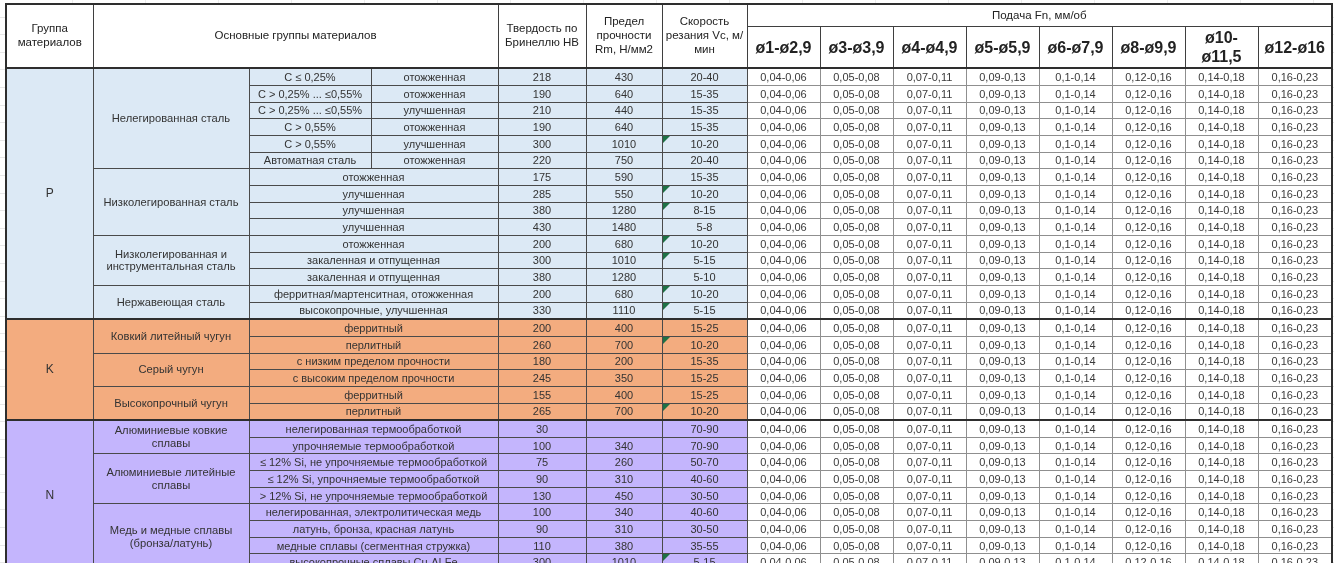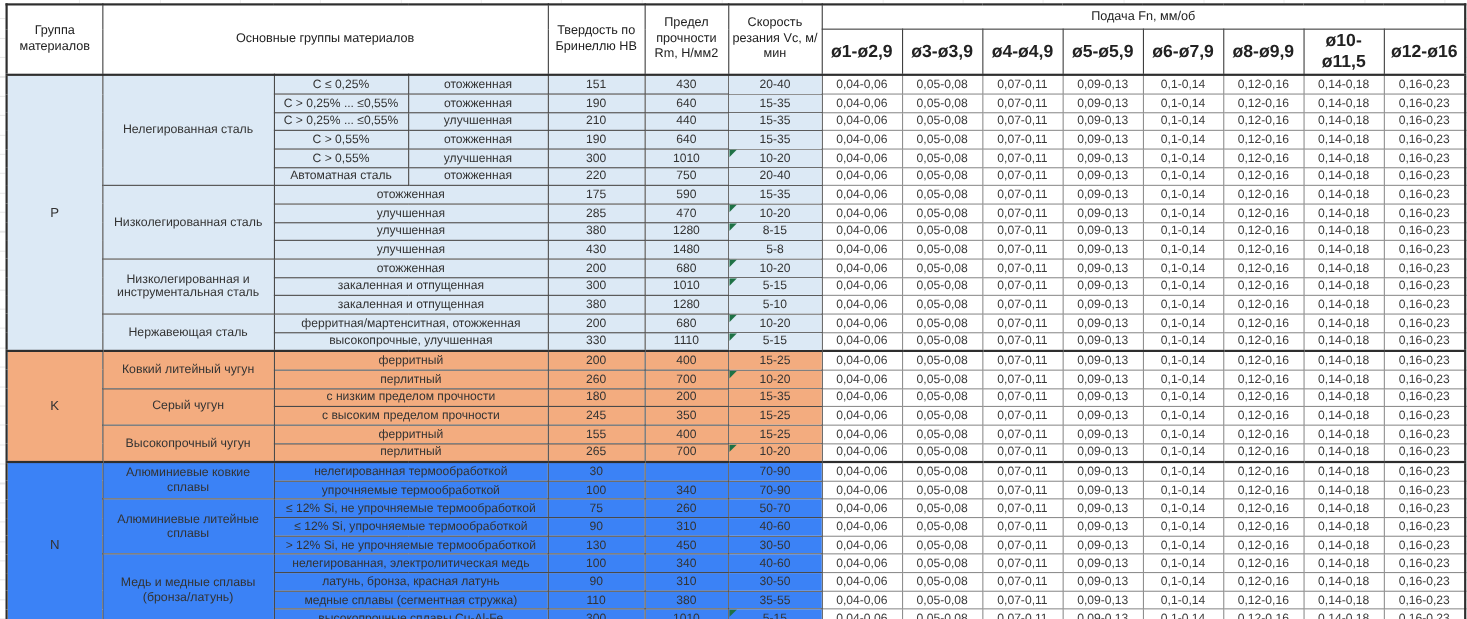--- a/index.html
+++ b/index.html
@@ -88,7 +88,7 @@
       <td class="cat p" rowspan="6">Нелегированная сталь</td>
       <td class="desc p">C ≤ 0,25%</td>
       <td class="desc p">отожженная</td>
-      <td class="num p">151</td>
+      <td class="num p">218</td>
       <td class="num p">430</td>
       <td class="num p vc"><span>20-40</span></td>
     <td class="fd">0,04-0,06</td>

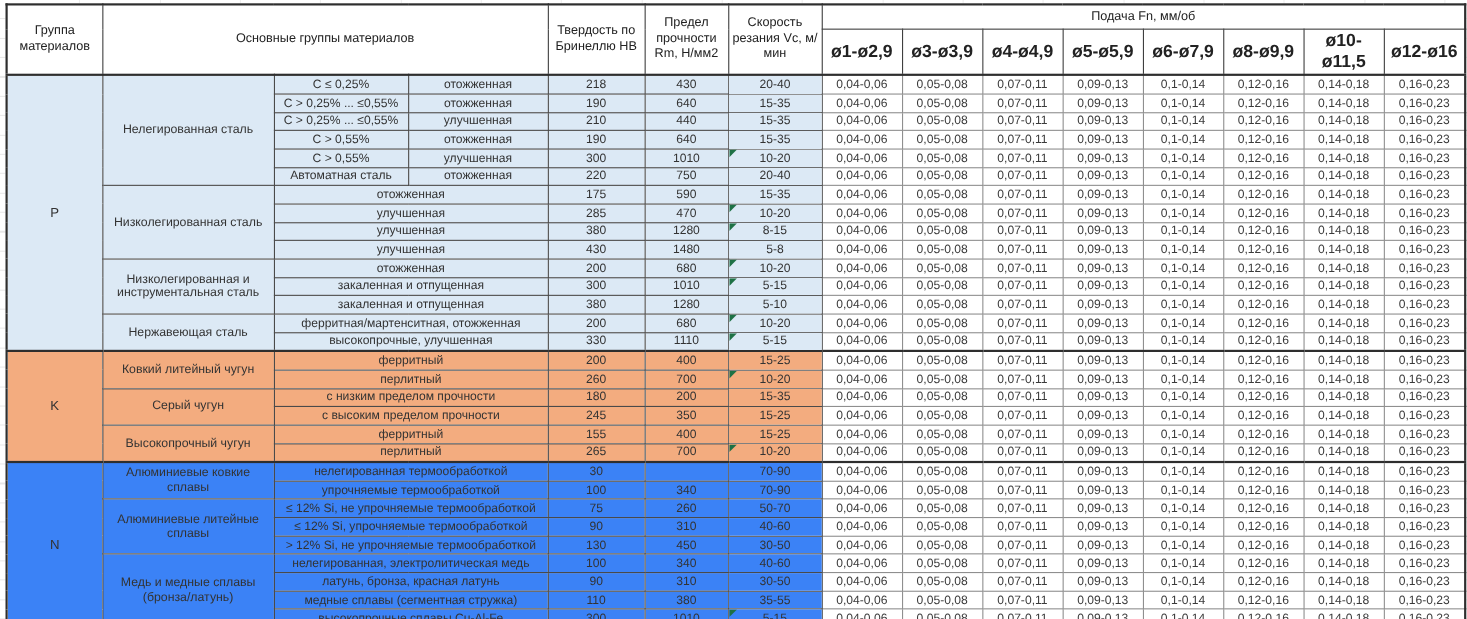--- a/index.html
+++ b/index.html
@@ -193,7 +193,7 @@
     <tr>
       <td class="desc p" colspan="2">улучшенная</td>
       <td class="num p">285</td>
-      <td class="num p">470</td>
+      <td class="num p">550</td>
       <td class="num p vc"><span>10-20</span><i class="tri"></i></td>
     <td class="fd">0,04-0,06</td>
           <td class="fd">0,05-0,08</td>

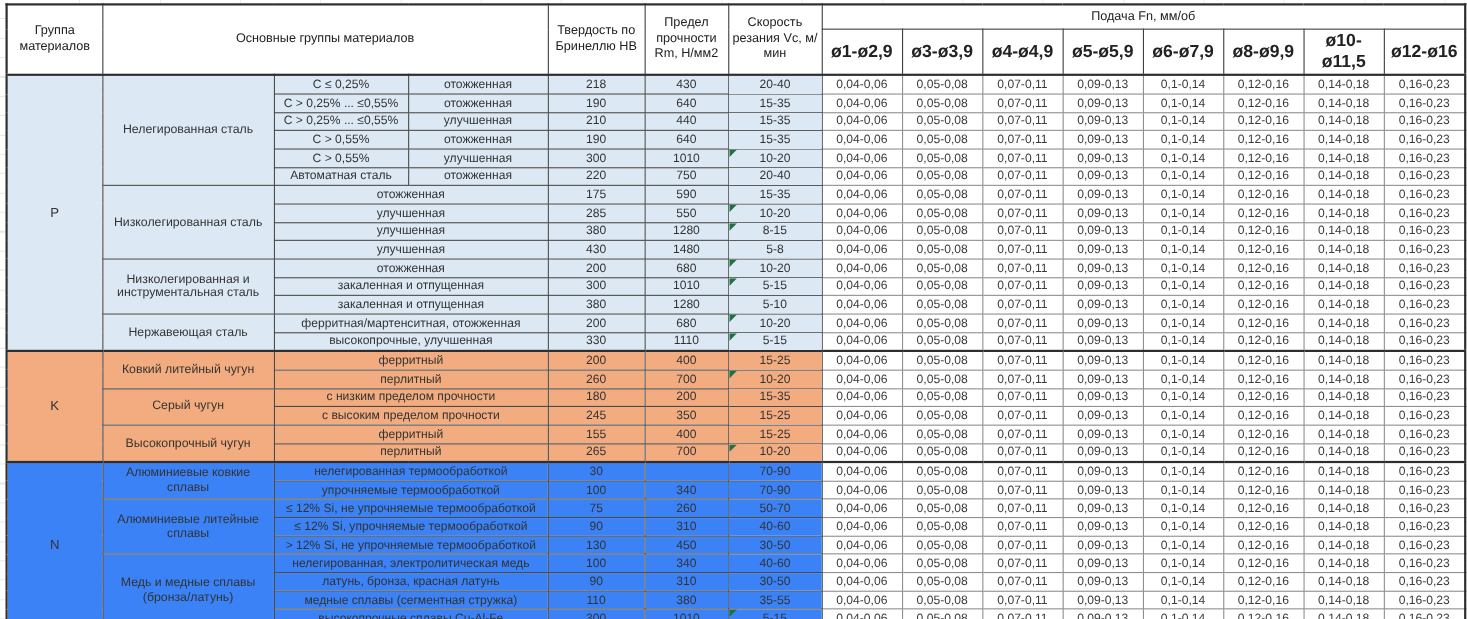--- a/index.html
+++ b/index.html
@@ -26,7 +26,7 @@
   }
   td.p{background:#DCE9F5;border-color:#4a4a4a;}
   td.k{background:#F3AC7F;border-color:#4a4a4a;}
-  td.n{background:#3b82f6;border-color:#4a4a4a;}
+  td.n{background:#c4b5fd;border-color:#4a4a4a;}
   .grp{font-size:12px;text-align:center;}
   .cat{text-align:center;white-space:normal;line-height:1.15;font-size:11.2px;padding:0 2px;}
   .desc{text-align:center;}

